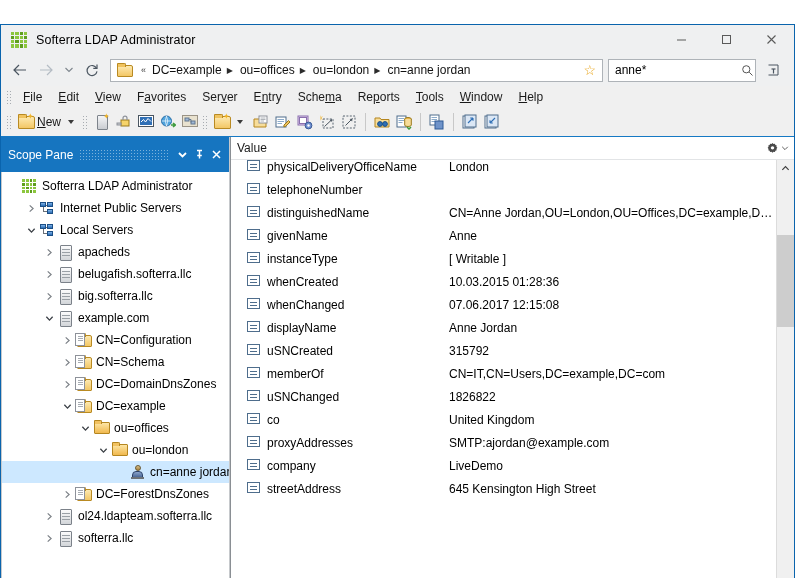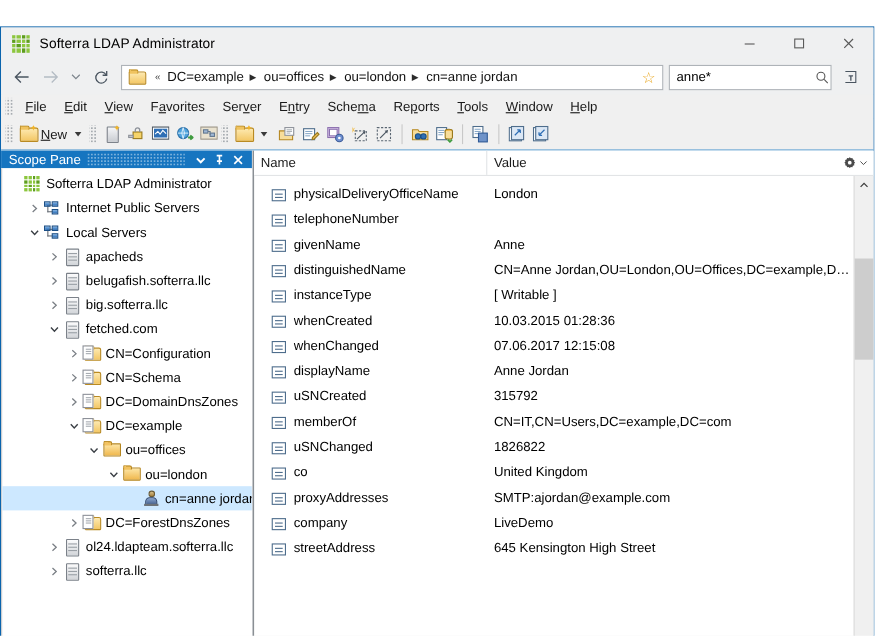--- a/index.html
+++ b/index.html
@@ -261,7 +261,7 @@
     box-sizing: border-box;
   }
   .scope-title {
-    height: 16px;
+    height: 35px;
     background: #1675c0;
     color: #fff;
     display: flex;

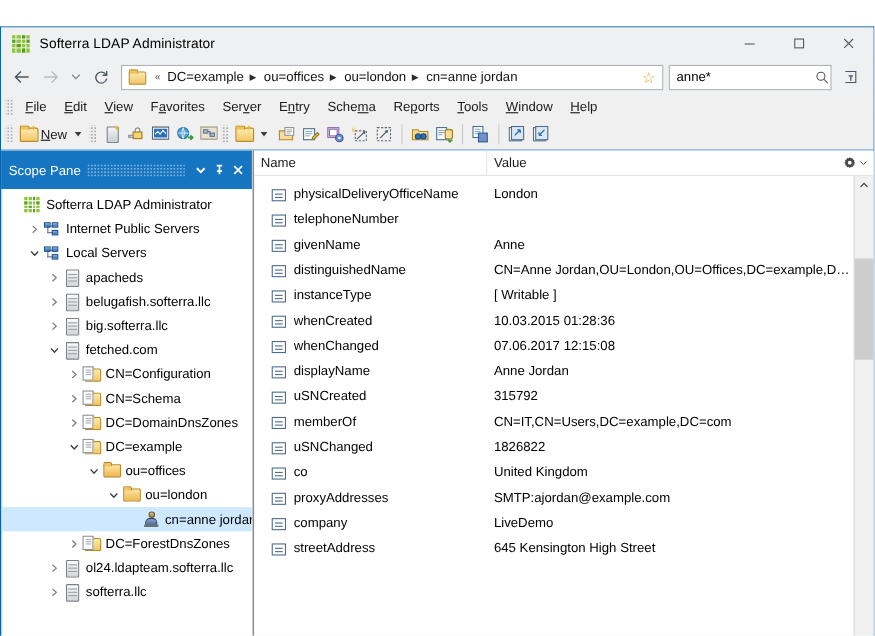--- a/index.html
+++ b/index.html
@@ -1089,7 +1089,6 @@
 
     <div class="listpane">
       <div class="list-header">
-        <div class="hcell name">Name</div>
         <div class="hcell value">Value</div>
         <div class="hgear">
           <svg width="13" height="13" viewBox="0 0 16 16">

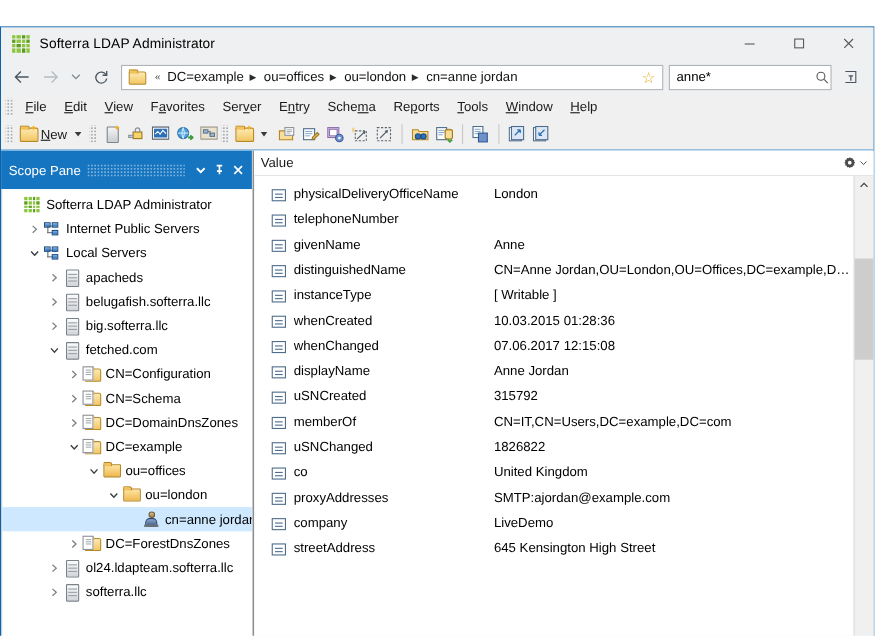--- a/index.html
+++ b/index.html
@@ -429,7 +429,7 @@
   .lrow {
     height: 23px;
     display: flex;
-    align-items: flex-end;
+    align-items: flex-start;
     font-size: 12px;
     color: #000;
     white-space: nowrap;

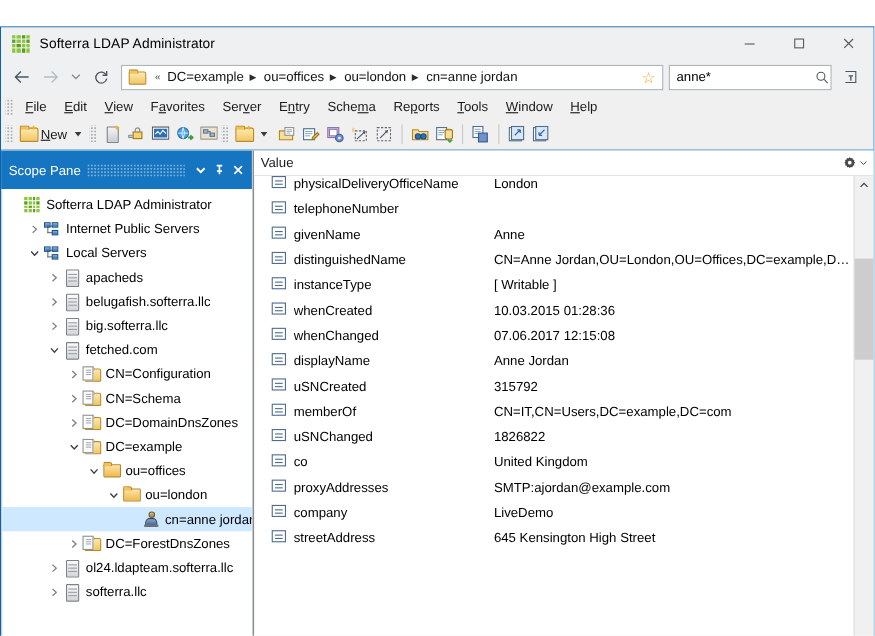--- a/index.html
+++ b/index.html
@@ -1113,13 +1113,13 @@
             </div>
             <div class="lrow">
               <span class="attr-ico"></span>
+              <span class="cell-name">distinguishedName</span>
+              <span class="cell-value">CN=Anne Jordan,OU=London,OU=Offices,DC=example,DC…</span>
+            </div>
+            <div class="lrow">
+              <span class="attr-ico"></span>
               <span class="cell-name">givenName</span>
               <span class="cell-value">Anne</span>
-            </div>
-            <div class="lrow">
-              <span class="attr-ico"></span>
-              <span class="cell-name">distinguishedName</span>
-              <span class="cell-value">CN=Anne Jordan,OU=London,OU=Offices,DC=example,DC…</span>
             </div>
             <div class="lrow">
               <span class="attr-ico"></span>

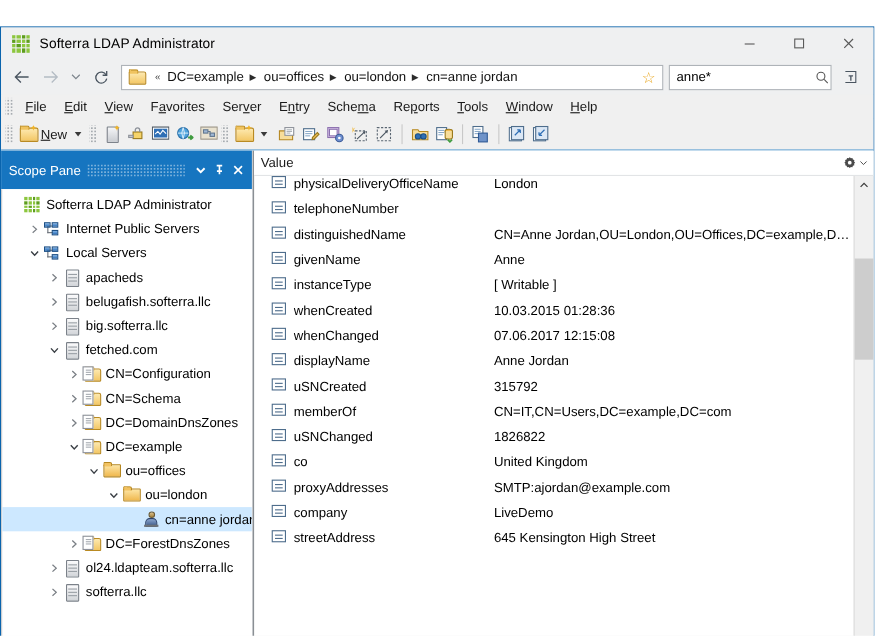--- a/index.html
+++ b/index.html
@@ -948,7 +948,7 @@
                 <i style="top:9px"></i>
               </span>
             </span>
-            <span class="tlabel">fetched.com</span>
+            <span class="tlabel">example.com</span>
           </div>
           <div class="trow">
             <span style="width:58px;flex:0 0 auto"></span>

